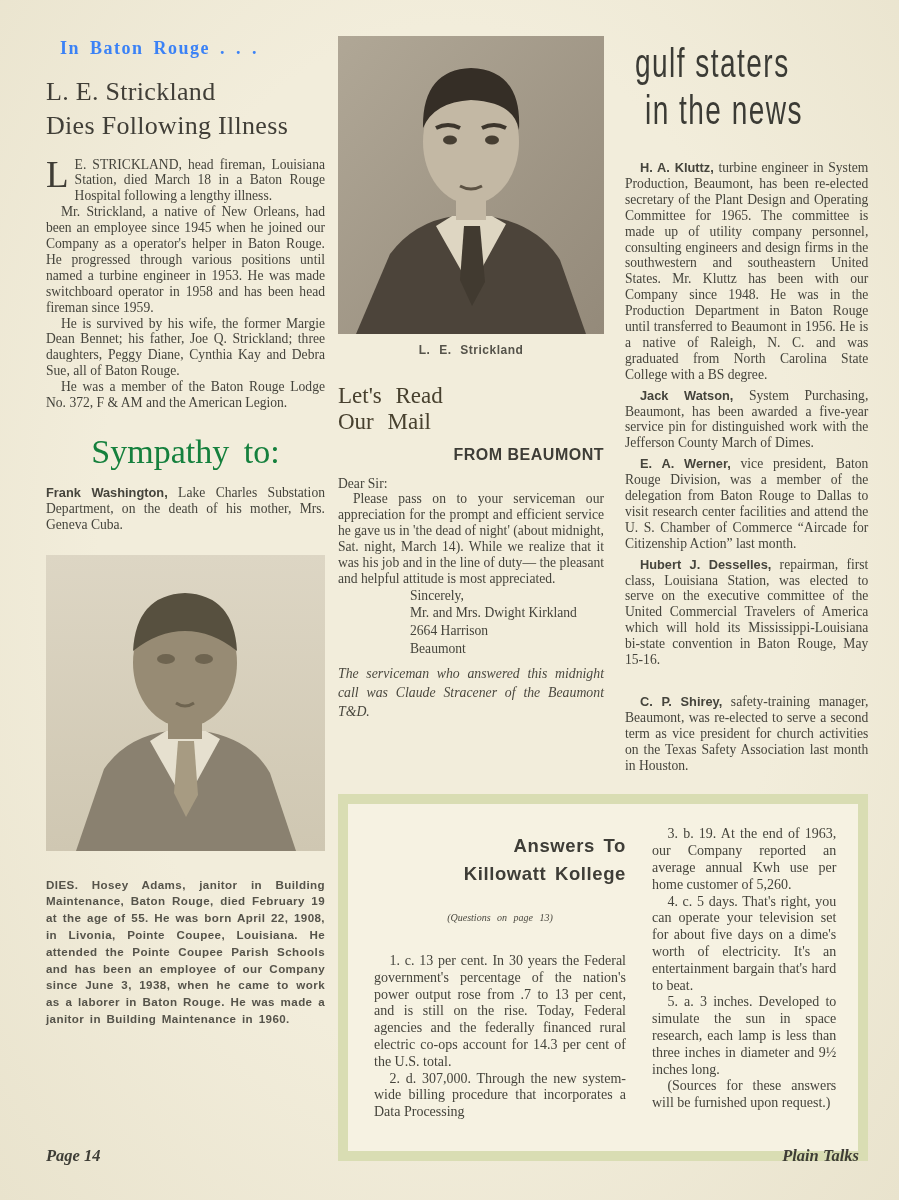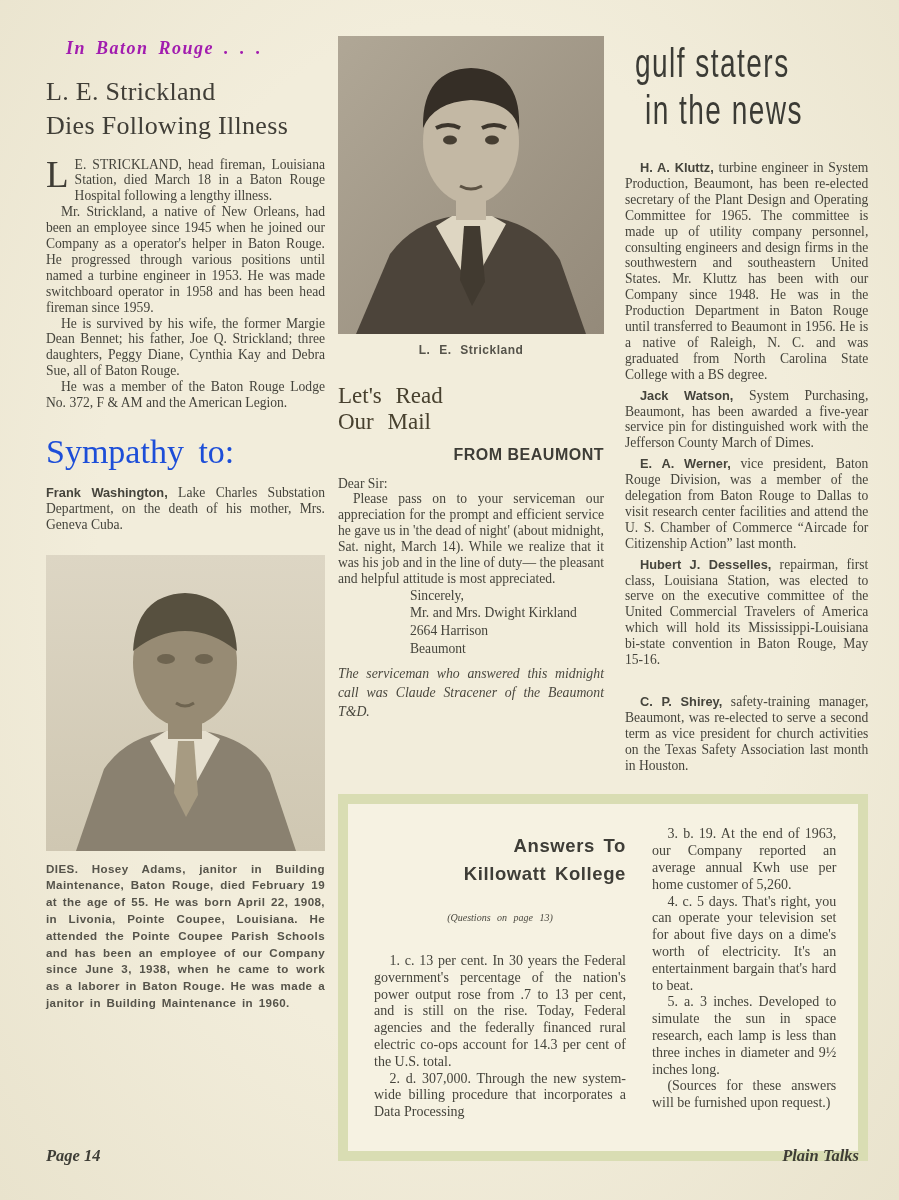--- a/index.html
+++ b/index.html
@@ -22,8 +22,8 @@
   p.body.noindent { text-indent:0; }
 
   
-  .kicker { font-style:italic; font-weight:bold; font-size:18px; letter-spacing:1.5px;
-            color:#a21caf; word-spacing:4px; margin:2px 0 16px 20px; }
+  .kicker { font-weight:bold; font-size:18px; letter-spacing:1.5px;
+            color:#3b82f6; word-spacing:4px; margin:2px 0 16px 14px; }
   .headline { font-size:26px; line-height:1.3; font-weight:400; color:#403e37;
               margin-bottom:14px; letter-spacing:0.3px; }
   .dropcap { float:left; font-size:37px; line-height:0.8; padding:3px 6px 0 0; color:#3f3d36; }

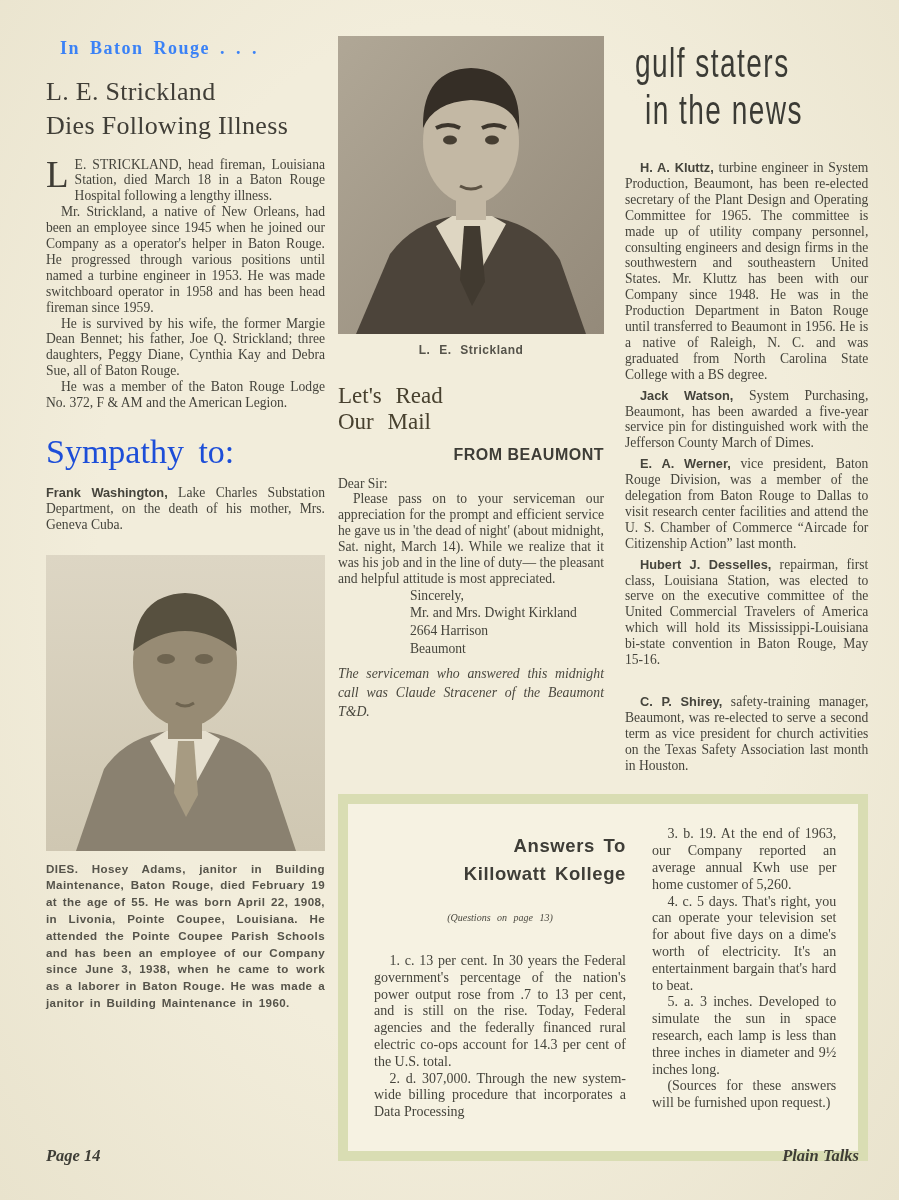--- a/index.html
+++ b/index.html
@@ -27,8 +27,8 @@
   .headline { font-size:26px; line-height:1.3; font-weight:400; color:#403e37;
               margin-bottom:14px; letter-spacing:0.3px; }
   .dropcap { float:left; font-size:37px; line-height:0.8; padding:3px 6px 0 0; color:#3f3d36; }
-  .sympathy-h { font-size:34px; font-weight:400; color:#1d4ed8; margin:22px 0 14px;
-                word-spacing:6px; }
+  .sympathy-h { font-size:34px; font-weight:400; color:#15803d; margin:22px 0 14px;
+                word-spacing:6px;text-align:center; }
   .leadname { font-family:"Liberation Sans", sans-serif; font-weight:bold; font-size:12.8px; }
   .photo { position:relative; width:100%; overflow:hidden; }
   .caption-bold { font-family:"Liberation Sans", sans-serif; font-weight:bold;

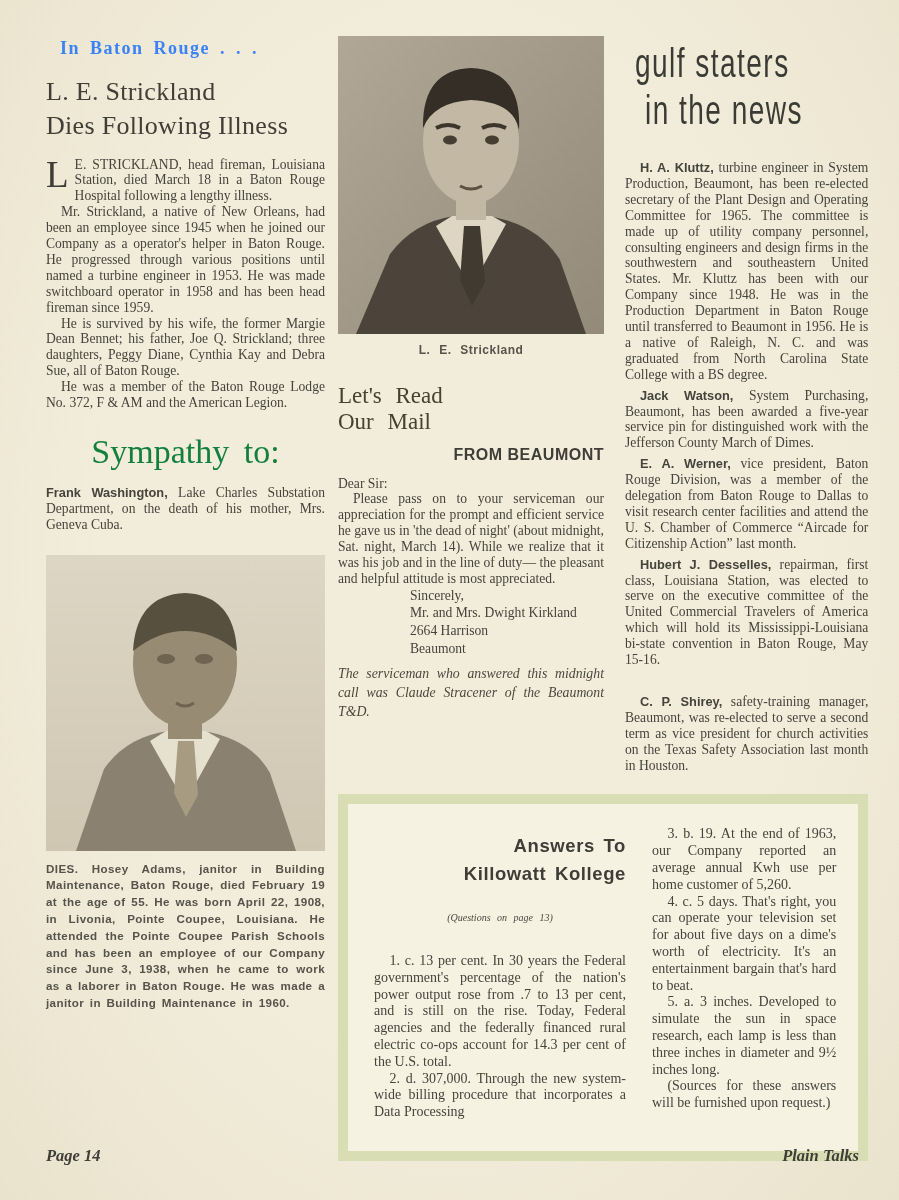--- a/index.html
+++ b/index.html
@@ -33,7 +33,7 @@
   .photo { position:relative; width:100%; overflow:hidden; }
   .caption-bold { font-family:"Liberation Sans", sans-serif; font-weight:bold;
                   font-size:11.6px; line-height:1.45; text-align:justify;
-                  color:#55534a; letter-spacing:0.4px; word-spacing:2px; margin-top:10px; }
+                  color:#55534a; letter-spacing:0.4px; word-spacing:2px; margin-top:26px; }
 
   
   .caption-center { font-family:"Liberation Sans", sans-serif; font-weight:bold;

